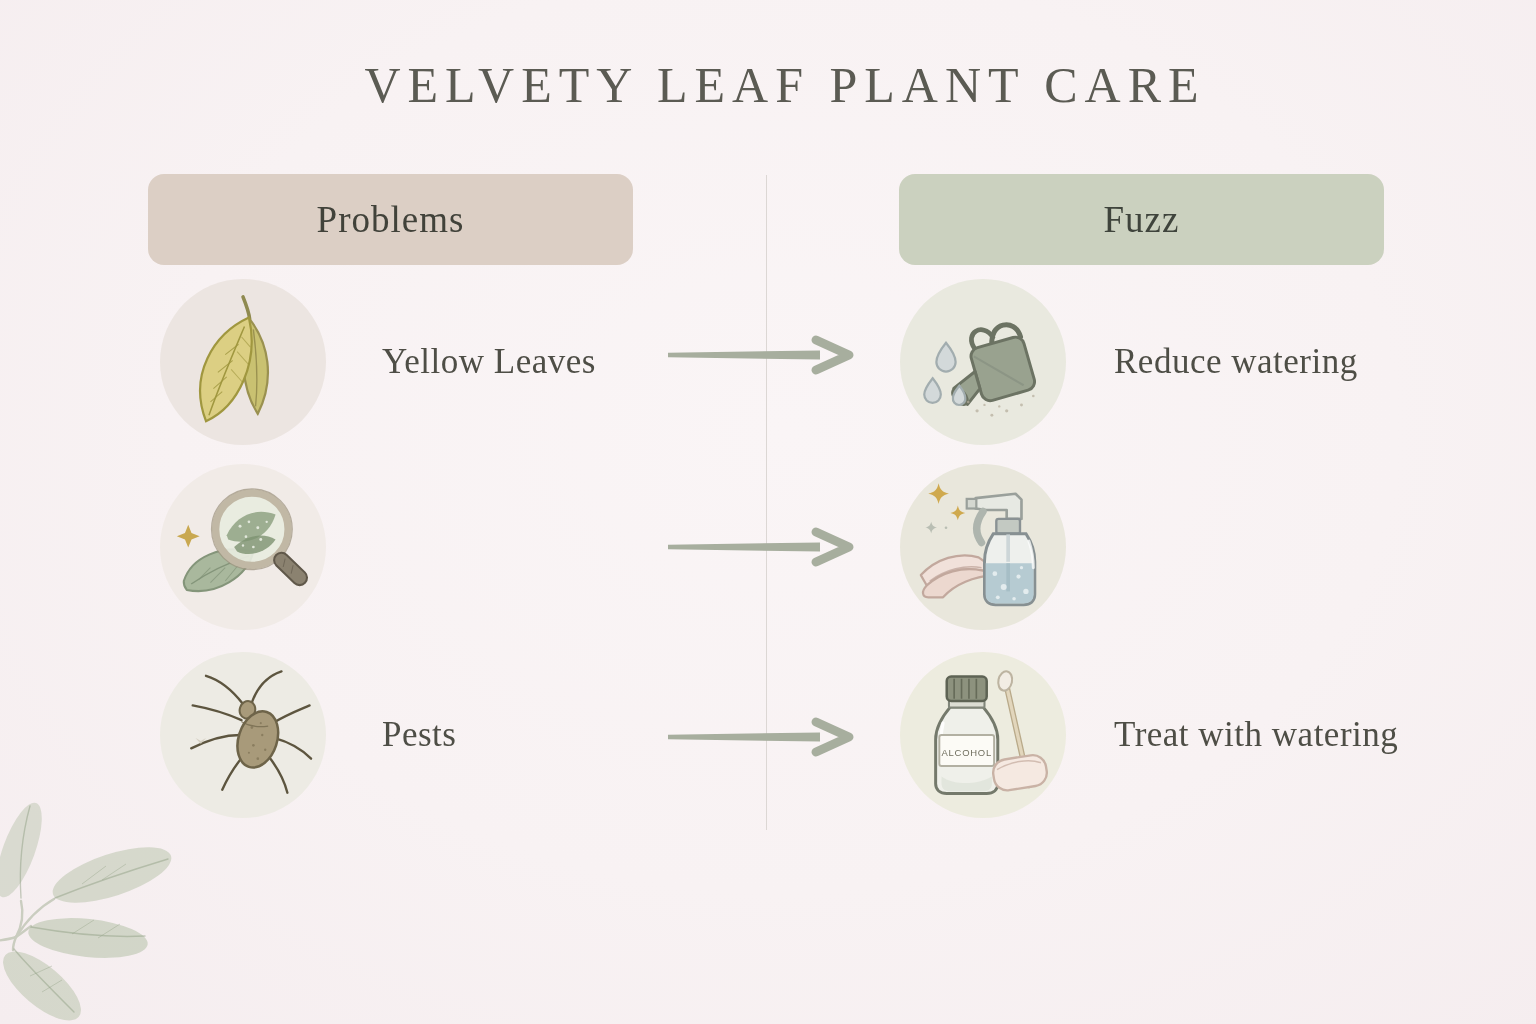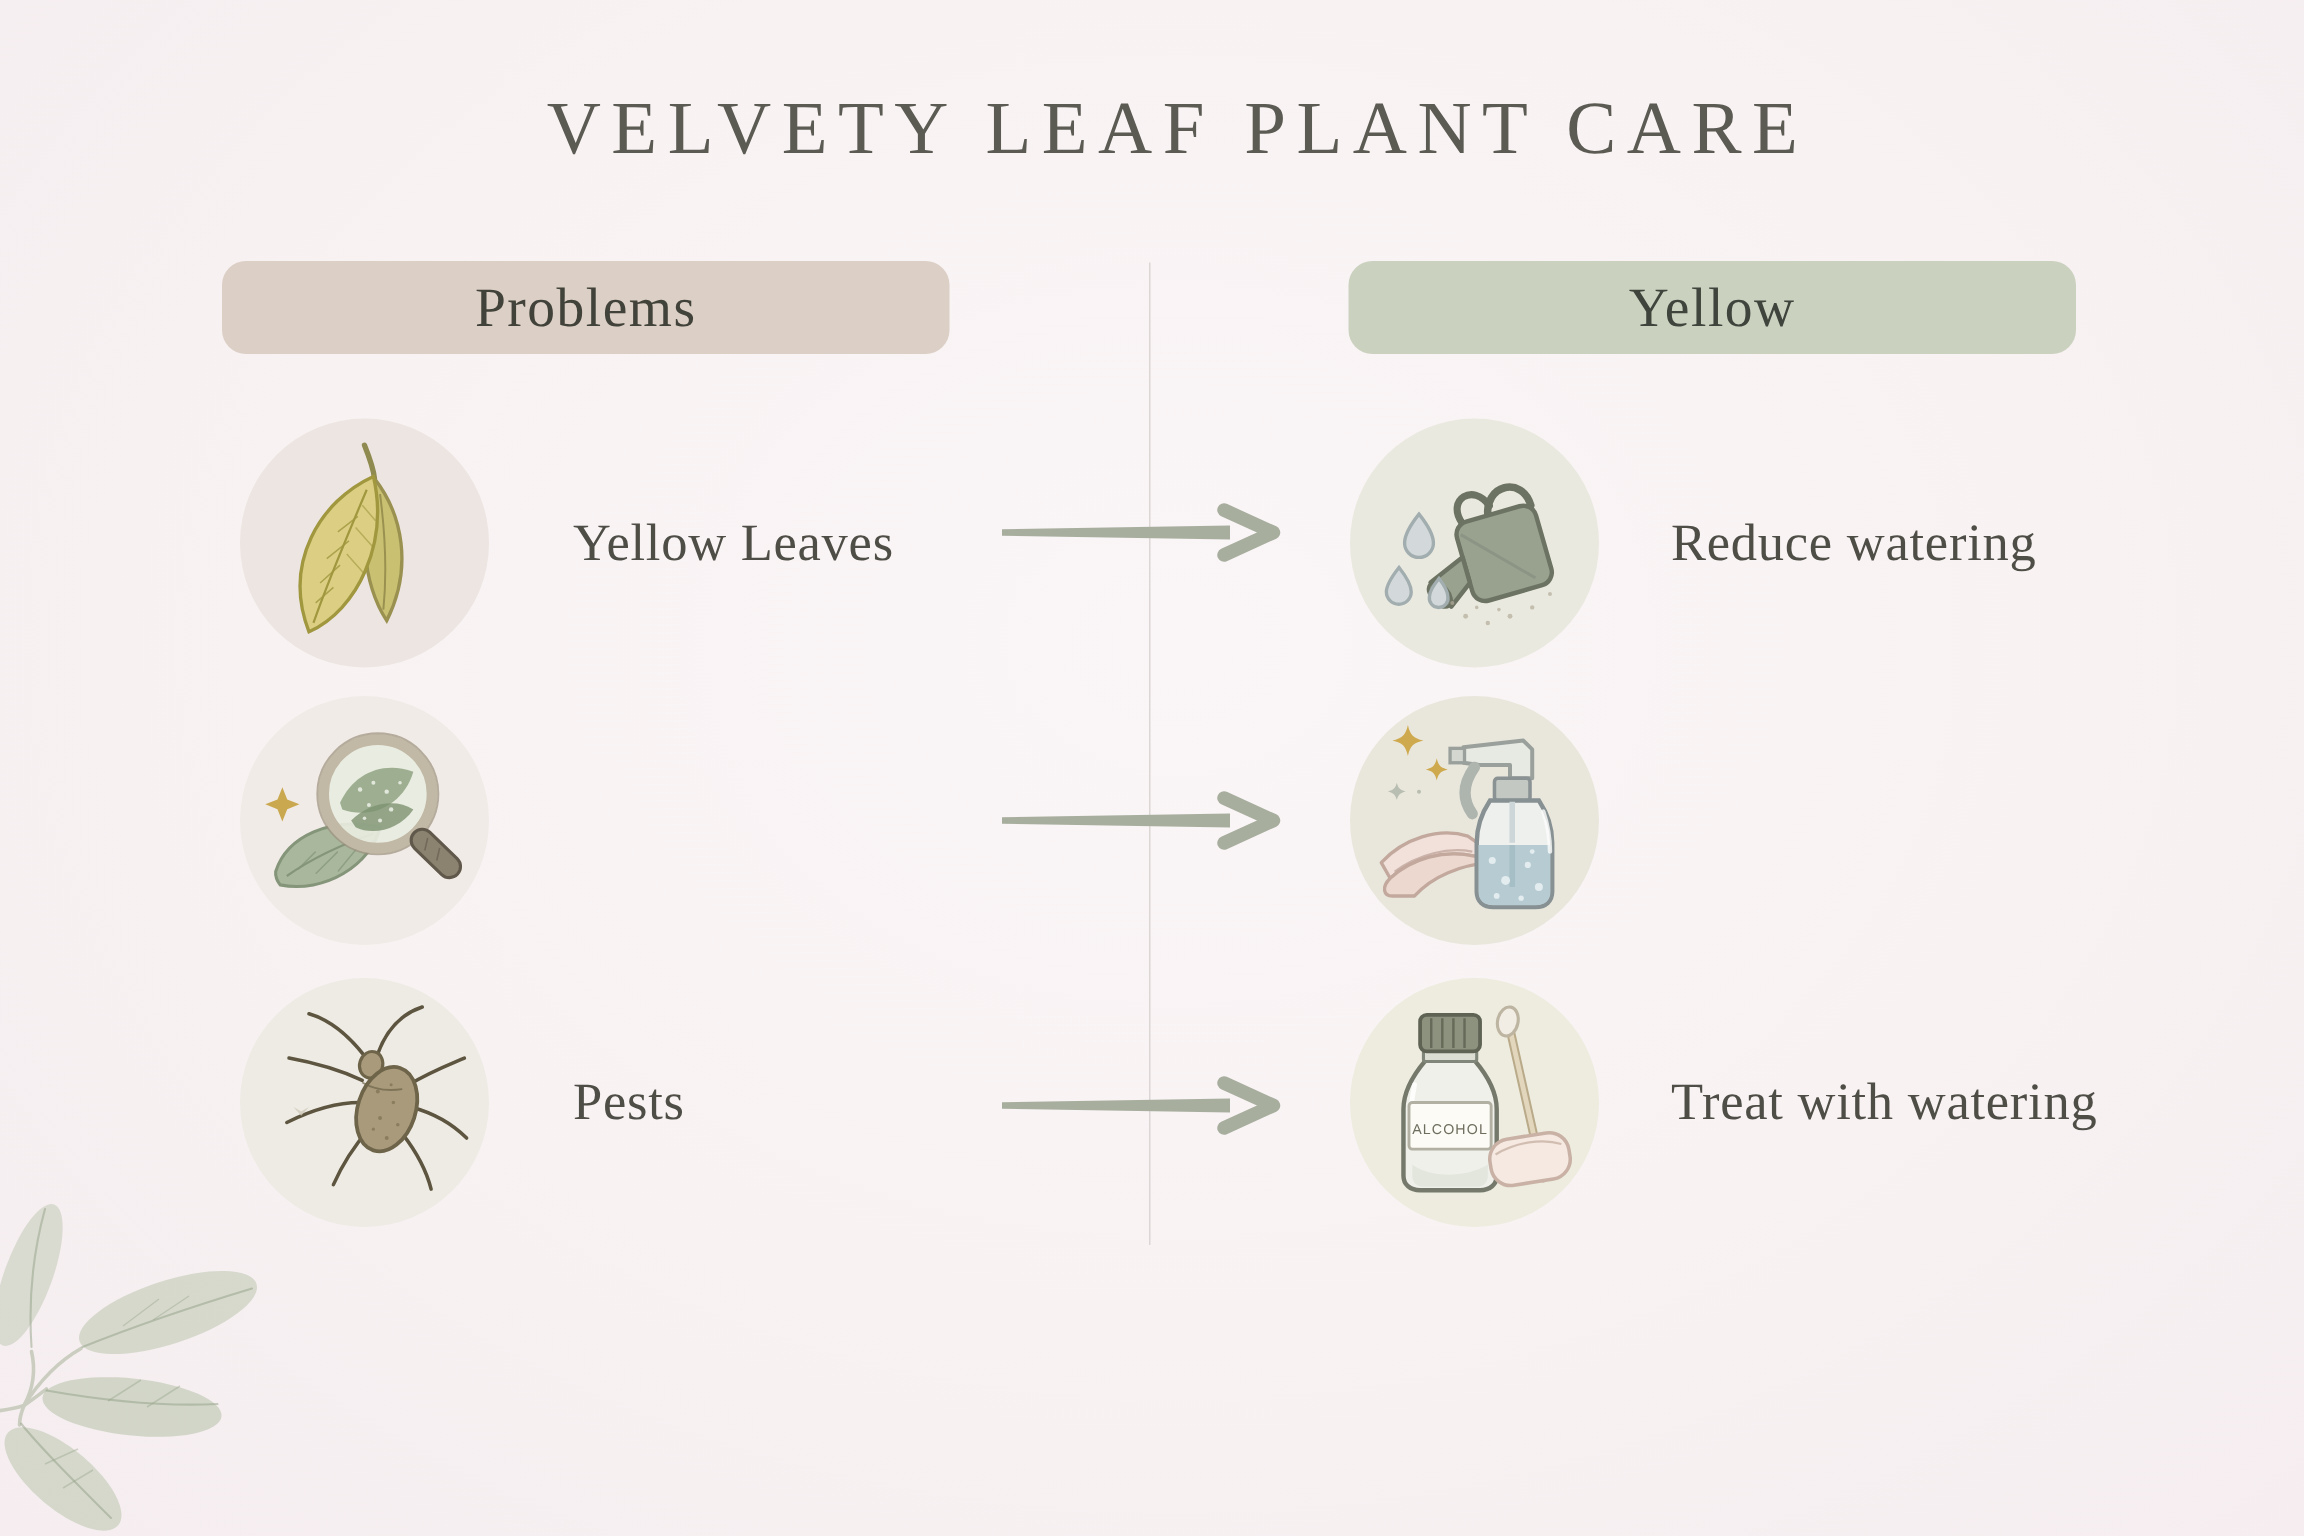--- a/index.html
+++ b/index.html
@@ -19,7 +19,7 @@
     color:#5b5b53;font-weight:500;
   }
   .col-header{
-    position:absolute;top:174px;height:62px;width:485px;
+    position:absolute;top:174px;height:91px;width:485px;
     border-radius:16px;display:flex;align-items:center;justify-content:center;
     font-size:37px;letter-spacing:1px;
   }

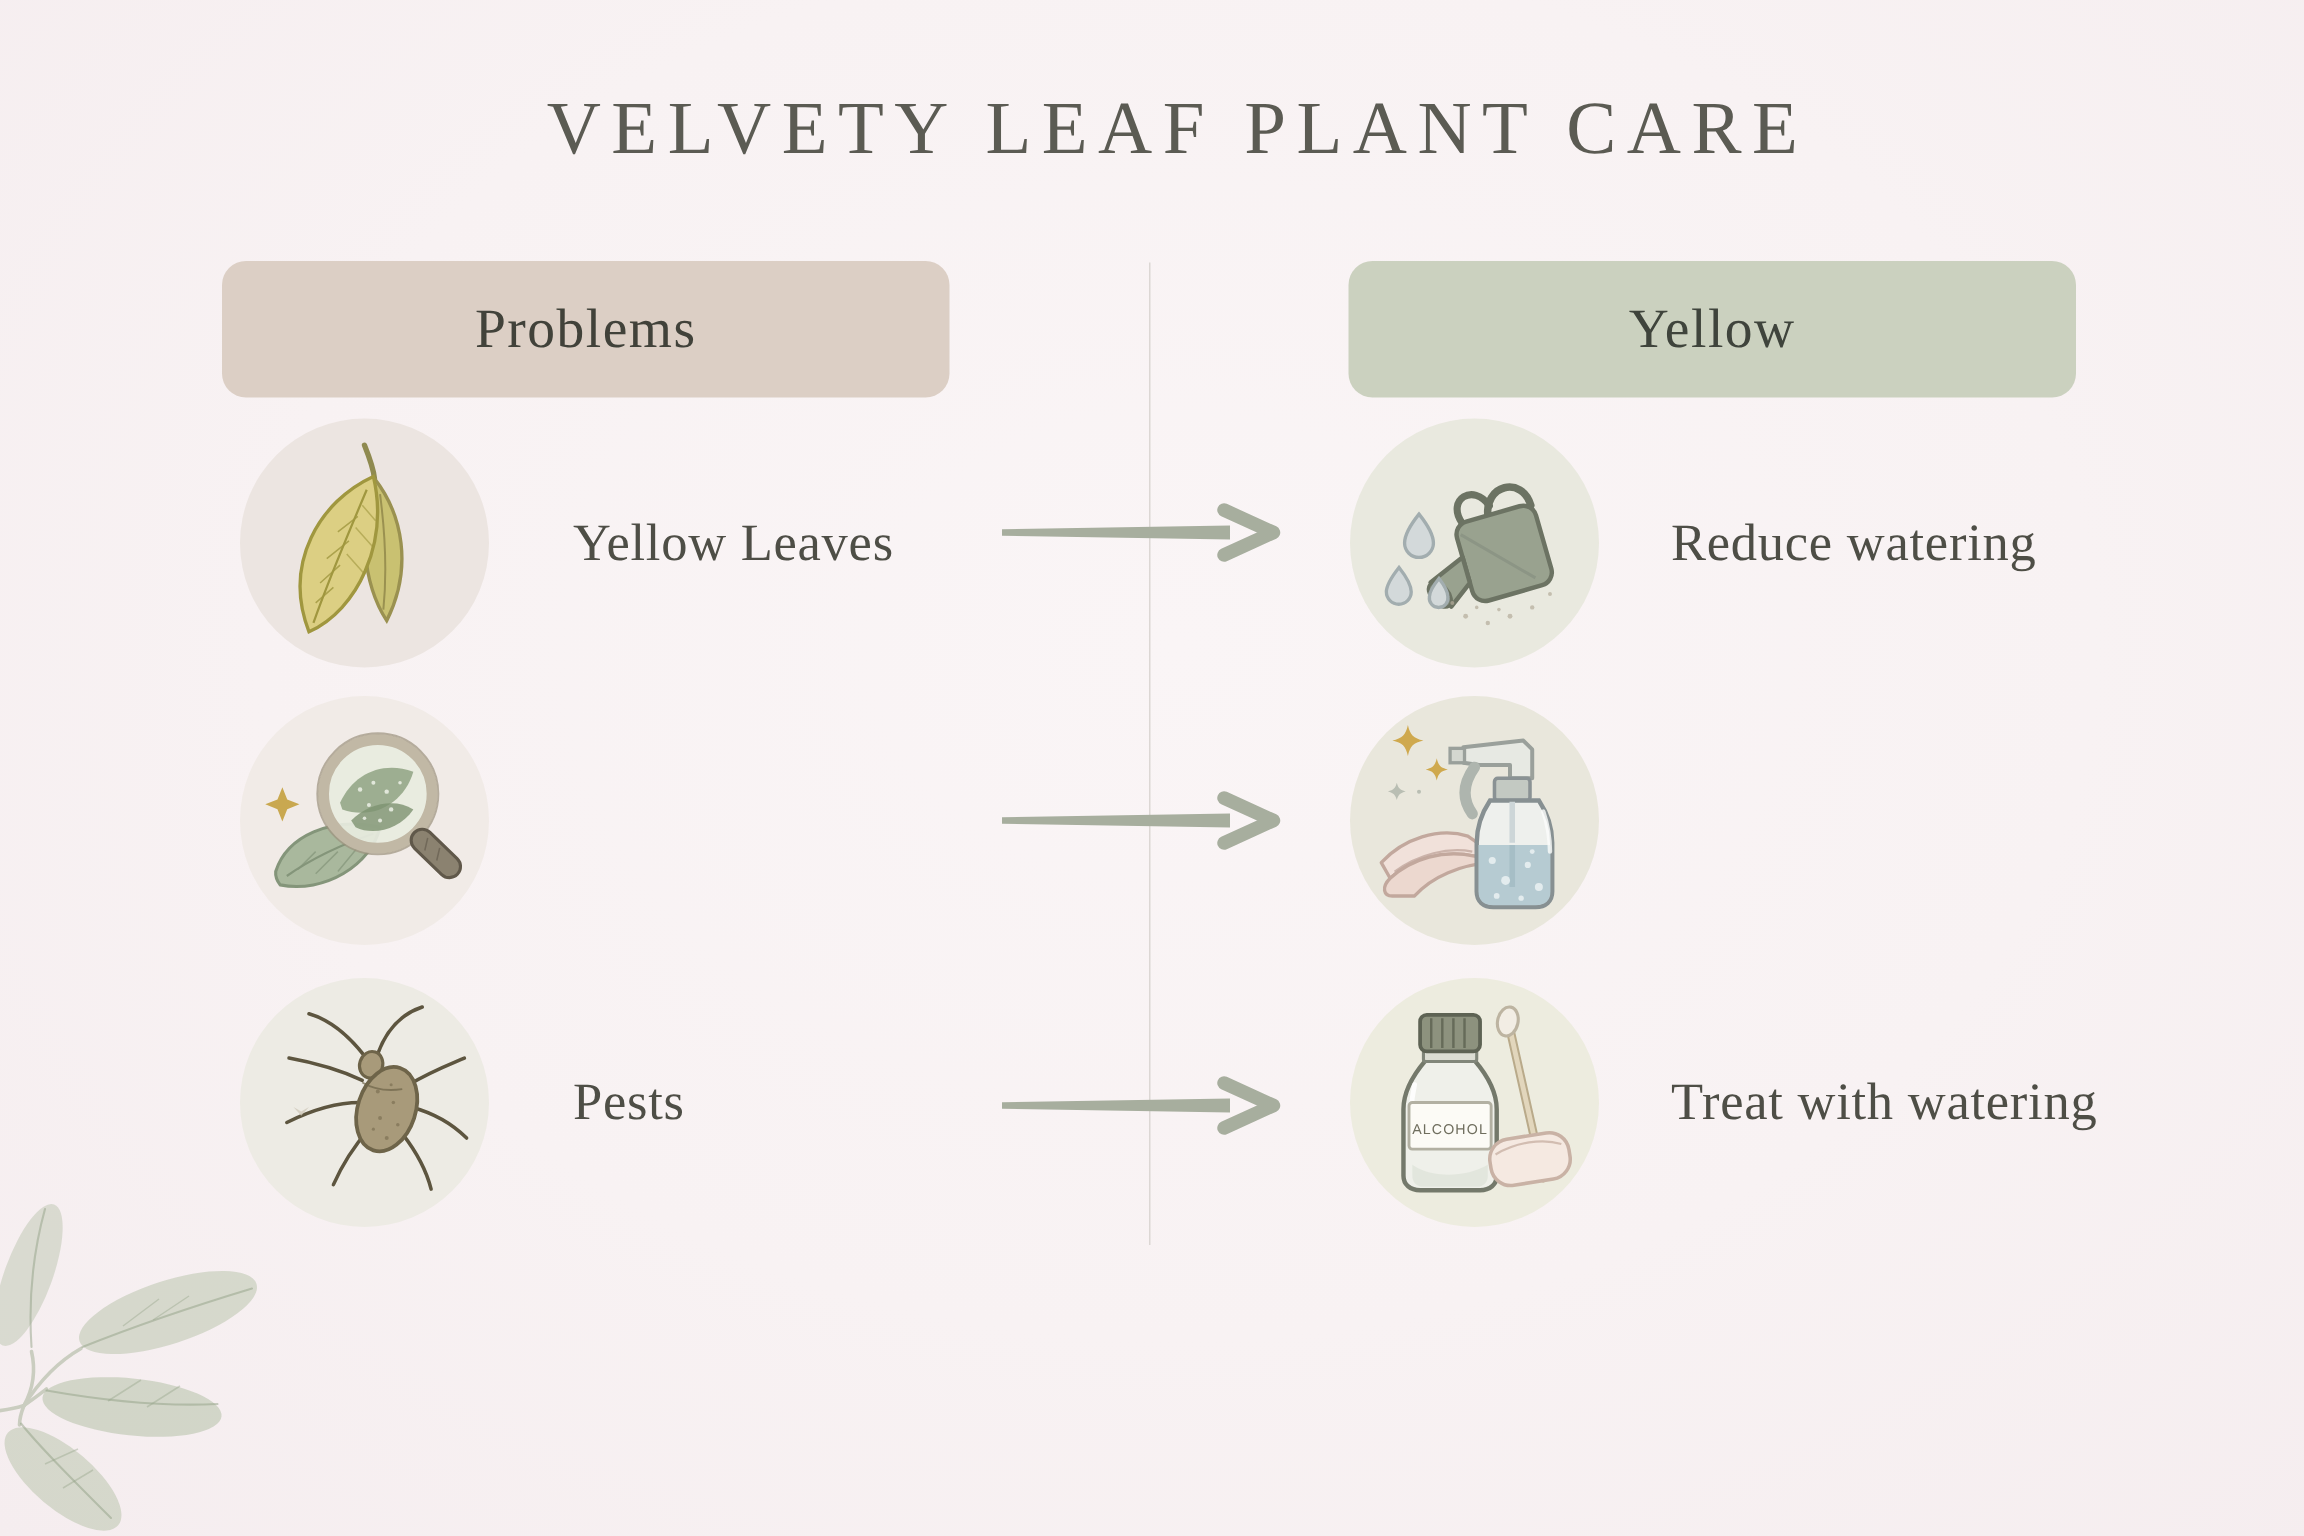--- a/index.html
+++ b/index.html
@@ -64,7 +64,7 @@
     <span>Problems</span>
   </div>
   <div class="col-header fixes">
-    <span>Yellow</span>
+    <span>Fuzz</span>
   </div>
 
   <div class="divider"></div>

